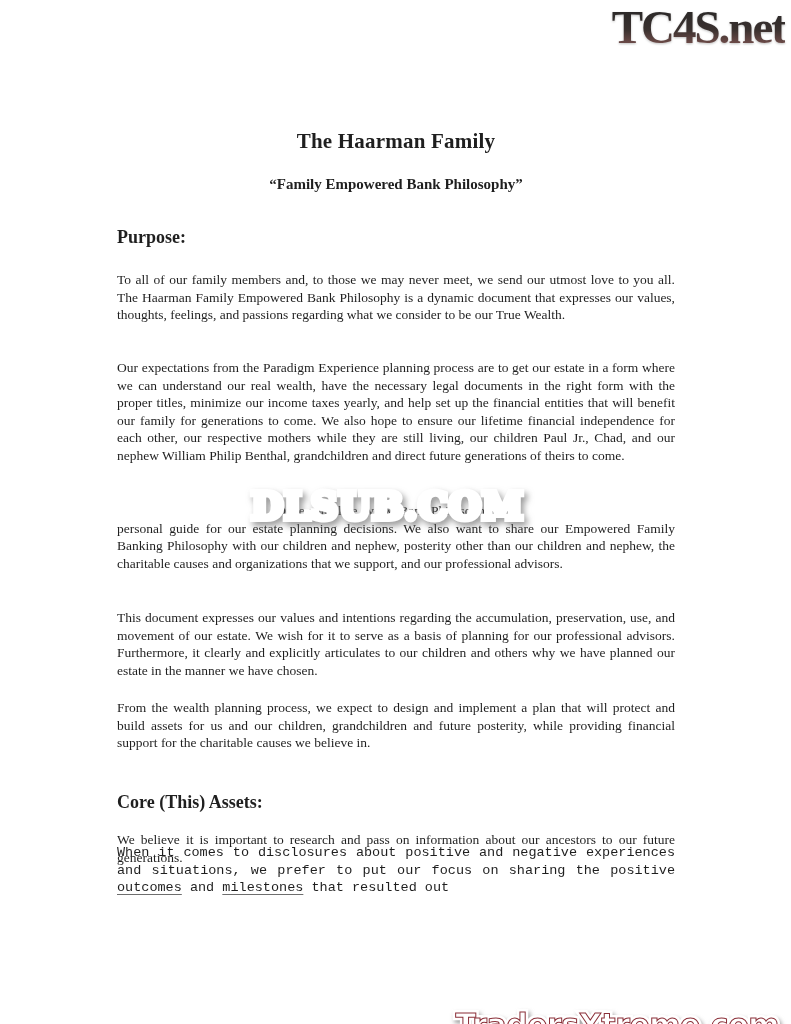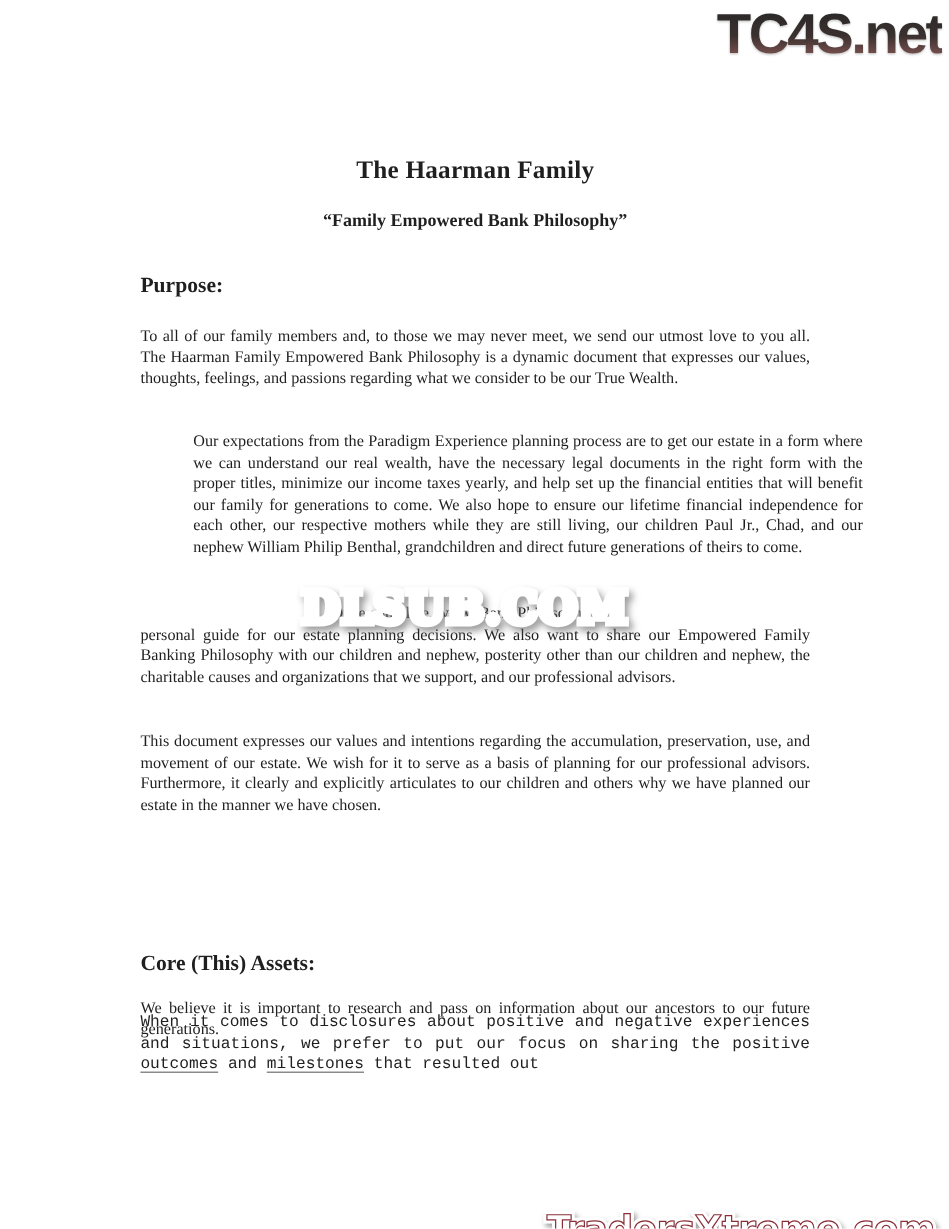--- a/index.html
+++ b/index.html
@@ -32,7 +32,7 @@
   
   .logo-top{
     position:absolute;top:4px;right:6px;z-index:2;
-    font-family:Liberation Sans, sans-serif;font-weight:900;
+    font-family:Liberation Serif, serif;font-weight:900;
     font-size:47px;letter-spacing:-2px;line-height:1;
     background:linear-gradient(180deg,#262626 0%,#3a312f 55%,#8a5a57 100%);
     -webkit-background-clip:text;background-clip:text;color:transparent;

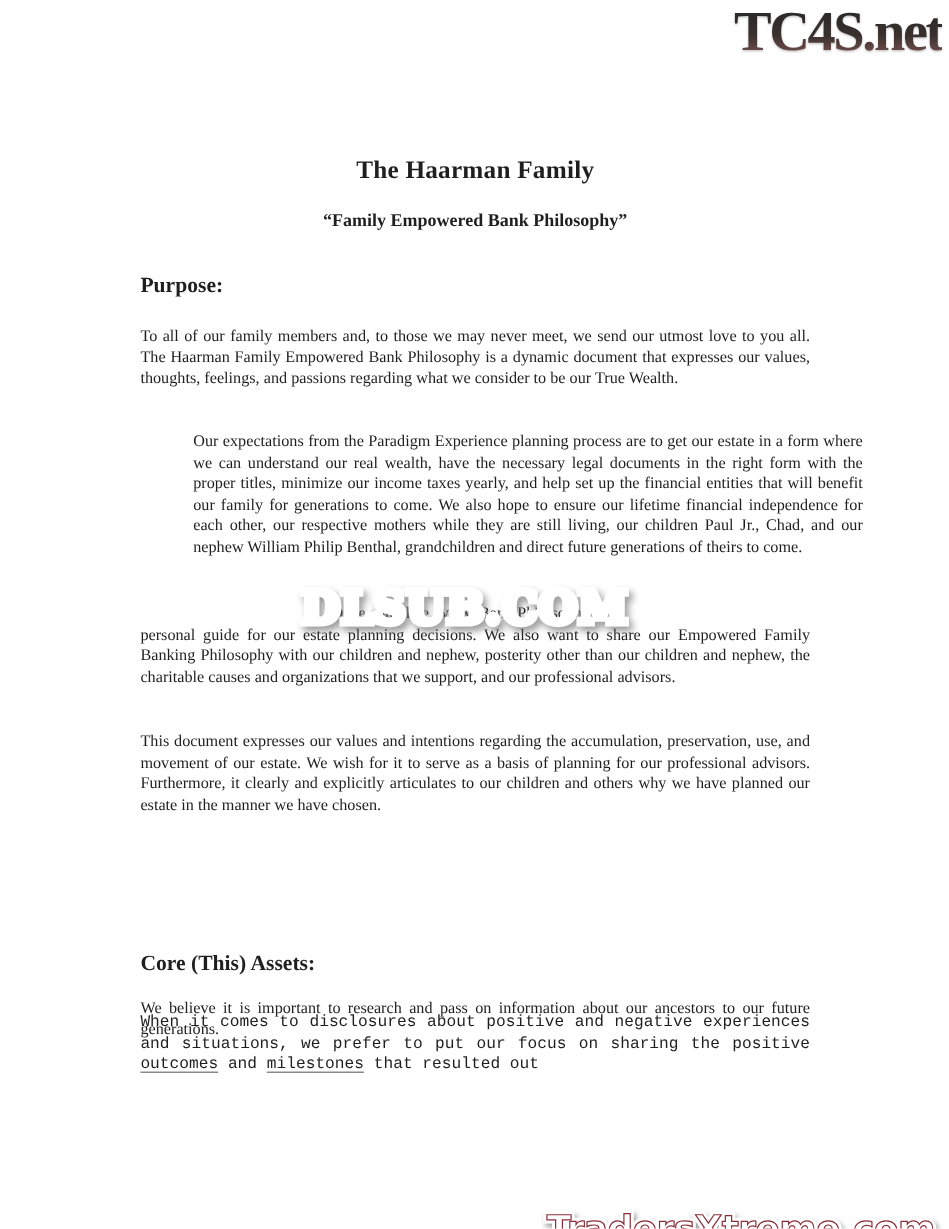--- a/index.html
+++ b/index.html
@@ -14,7 +14,7 @@
   .section-heading{font-size:18px;font-weight:bold;}
   #h-purpose{top:227px;}
   #p1{top:271px;}
-  #p2{top:359px;margin-left:44px;}
+  #p2{top:359px;}
   #p3{top:502px;}
   #p4{top:609px;}
   #p5{top:699px;}

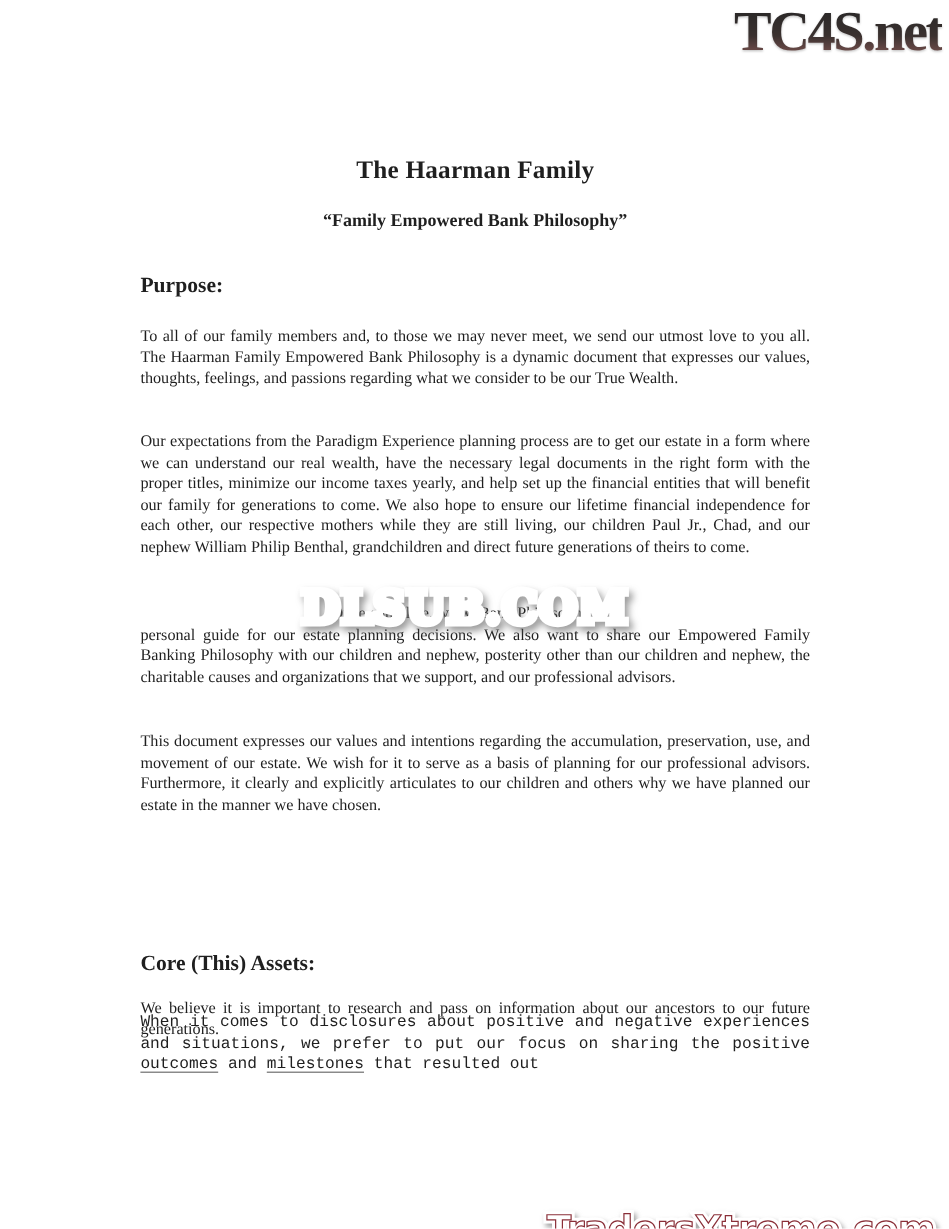--- a/index.html
+++ b/index.html
@@ -101,6 +101,7 @@
 
   <div id="p4" class="block body-text">This document expresses our values and intentions regarding the accumulation, preservation, use, and movement of our estate. We wish for it to serve as a basis of planning for our professional advisors. Furthermore, it clearly and explicitly articulates to our children and others why we have planned our estate in the manner we have chosen.</div>
 
+  <div id="p5" class="block body-text">From the wealth planning process, we expect to design and implement a plan that will protect and build assets for us and our children, grandchildren and future posterity, while providing financial support for the charitable causes we believe in.</div>
 
   <div id="h-core" class="block section-heading">Core (This) Assets:</div>
 

